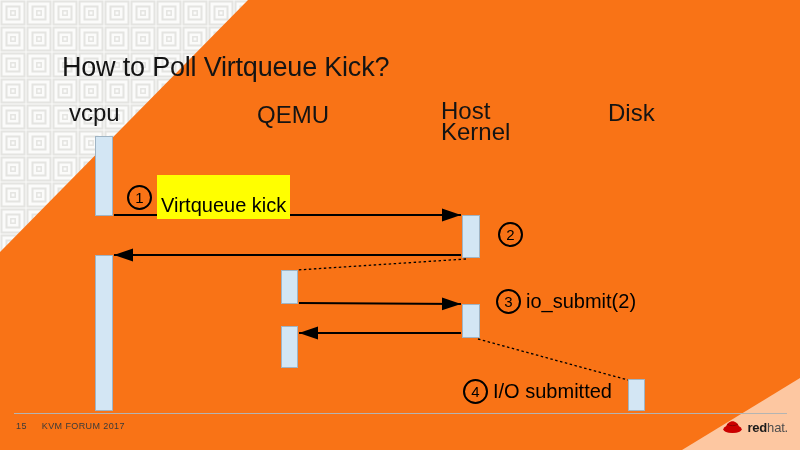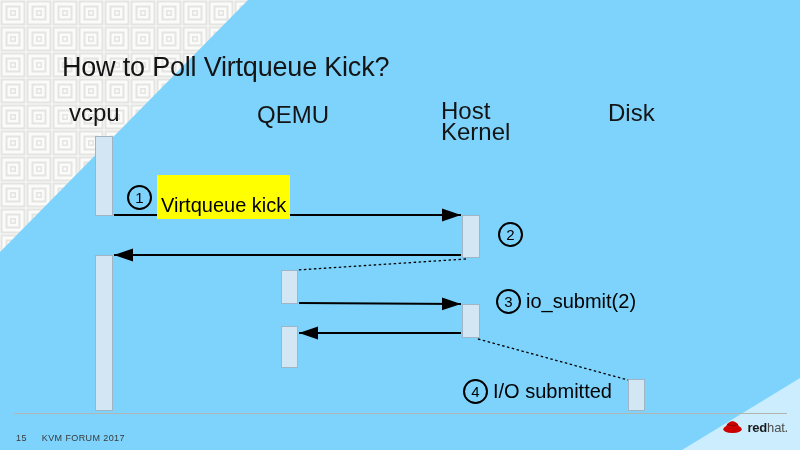--- a/index.html
+++ b/index.html
@@ -3,7 +3,7 @@
 <meta charset="utf-8">
 <style>
   html,body{margin:0;padding:0;background:#efefed;}
-  .slide{position:relative;width:800px;height:450px;background:#7dd3fc;overflow:hidden;
+  .slide{position:relative;width:800px;height:450px;background:#f97316;overflow:hidden;
          font-family:"Liberation Sans",sans-serif;color:#151515;}
   .corner-pattern{position:absolute;left:0;top:0;pointer-events:none;}
   .corner-swoosh{position:absolute;right:0;bottom:0;width:118px;height:72px;

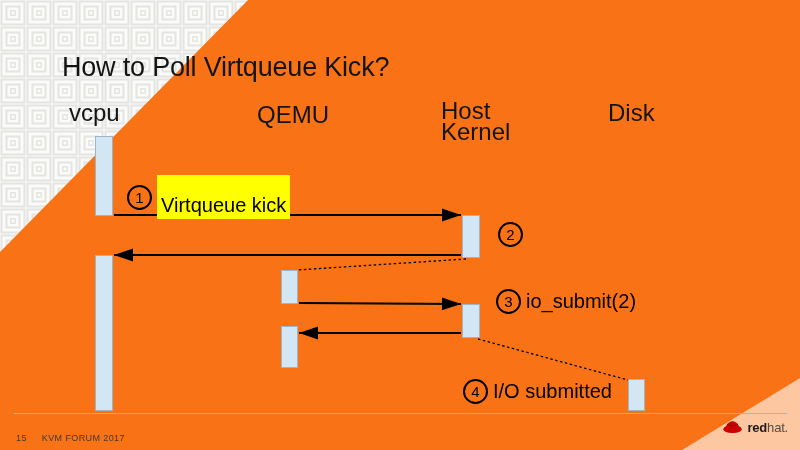--- a/index.html
+++ b/index.html
@@ -32,7 +32,7 @@
   .hl{background:#ffff00;padding:19px 4px 2px 4px;}
   .footer-line{position:absolute;left:14px;right:13px;top:413px;border-top:1px solid #b4b4b2;}
   .footer-left{position:absolute;left:16px;top:421px;font-size:9px;letter-spacing:.4px;
-               color:#3a3a3a;display:flex;gap:15px;margin-top:12px;}
+               color:#3a3a3a;display:flex;gap:15px;}
   .logo{position:absolute;right:12px;top:420px;display:flex;align-items:center;gap:4px;}
   .logo-text{font-size:13px;letter-spacing:-.2px;}
   .logo-text .b{font-weight:bold;color:#1a1a1a;}

